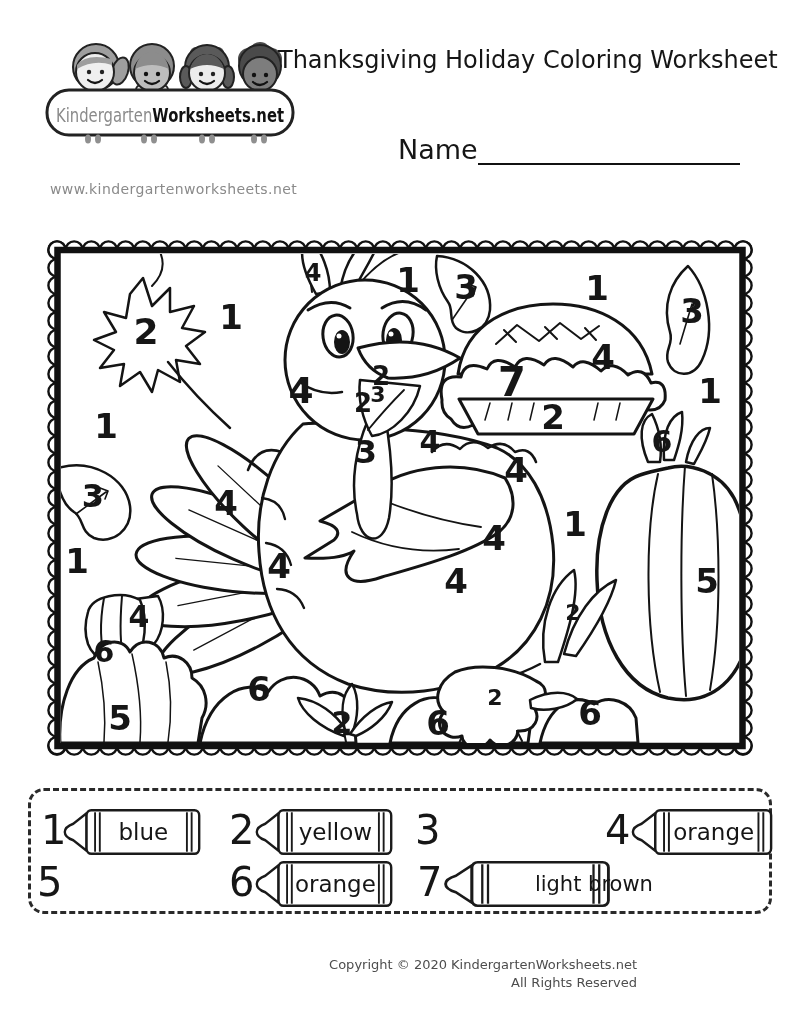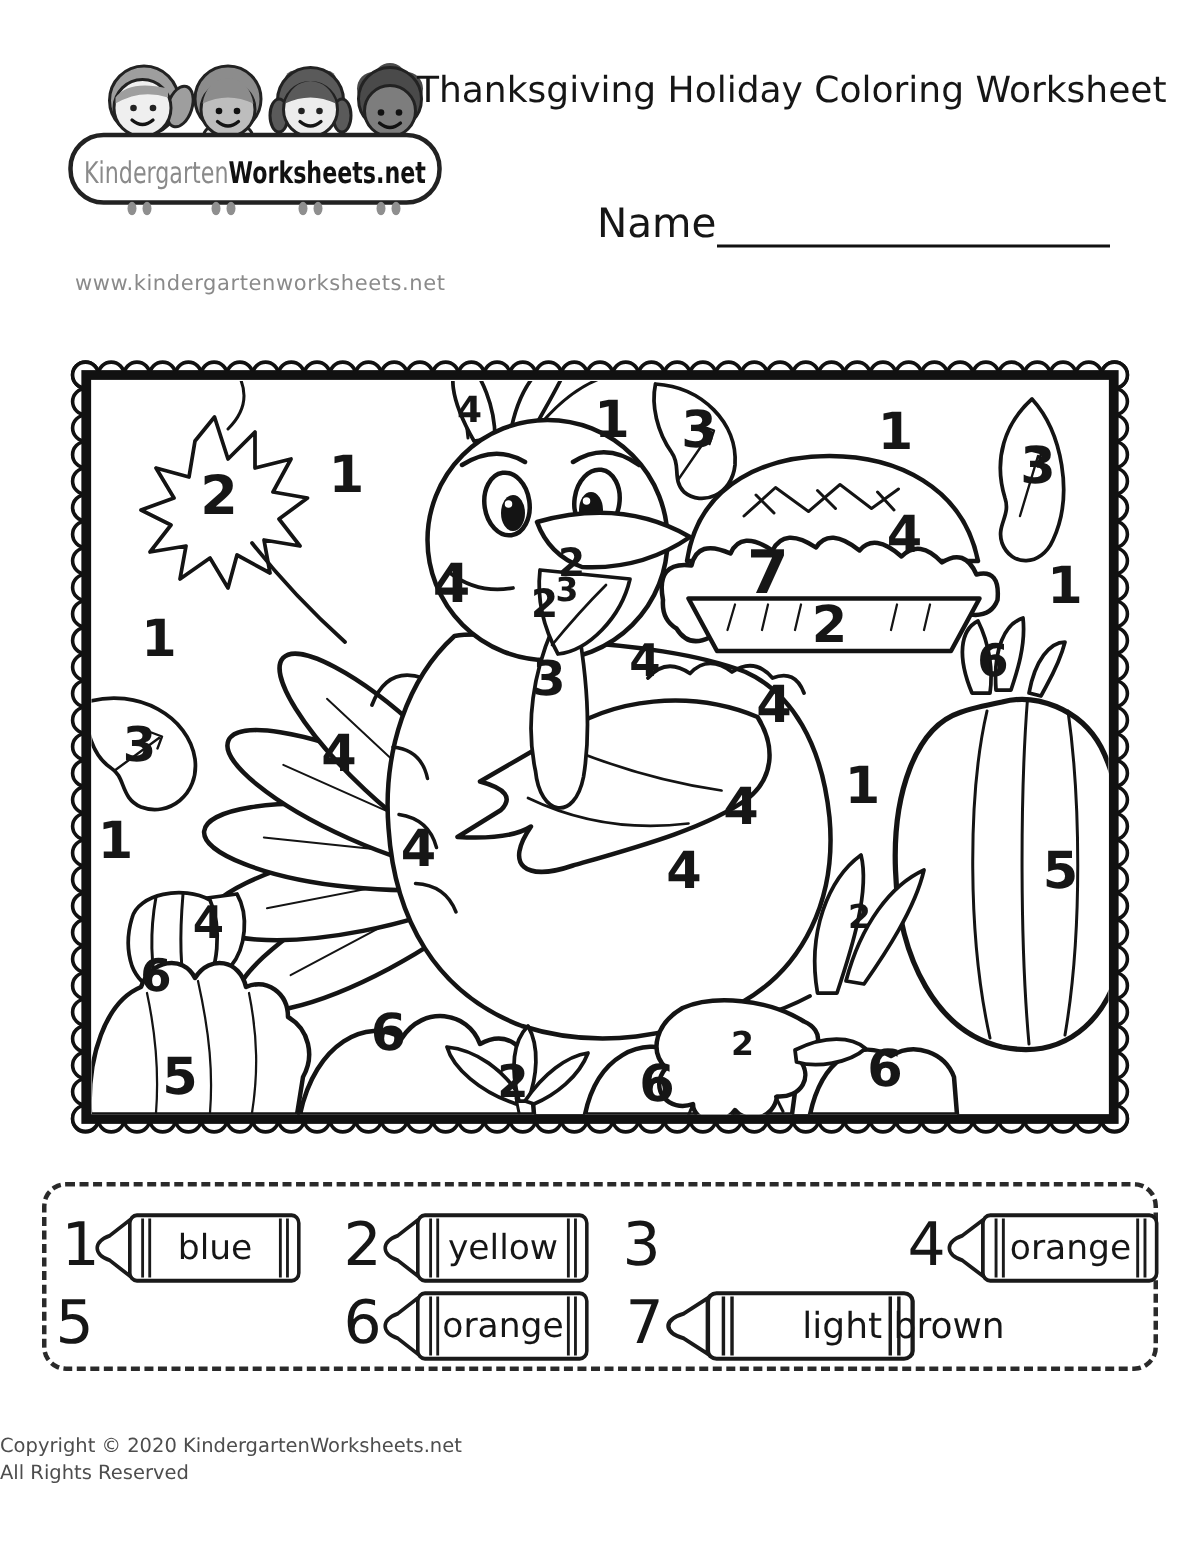--- a/index.html
+++ b/index.html
@@ -24,7 +24,7 @@
   .crayon svg{position:absolute;left:0;top:0;width:100%;height:100%;}
   .crayon-label{position:absolute;left:29%;width:58%;top:50%;transform:translateY(-50%);
     text-align:center;font-size:23px;color:#161616;white-space:nowrap;}
-  .crayon-label.small{font-size:24px;padding-left:44px;}
+  .crayon-label.small{font-size:21px;padding-left:44px;}
   
   .footer{left:0;top:956px;width:637px;text-align:left;color:#4d4d4d;font-size:13px;line-height:18px;}
 </style>

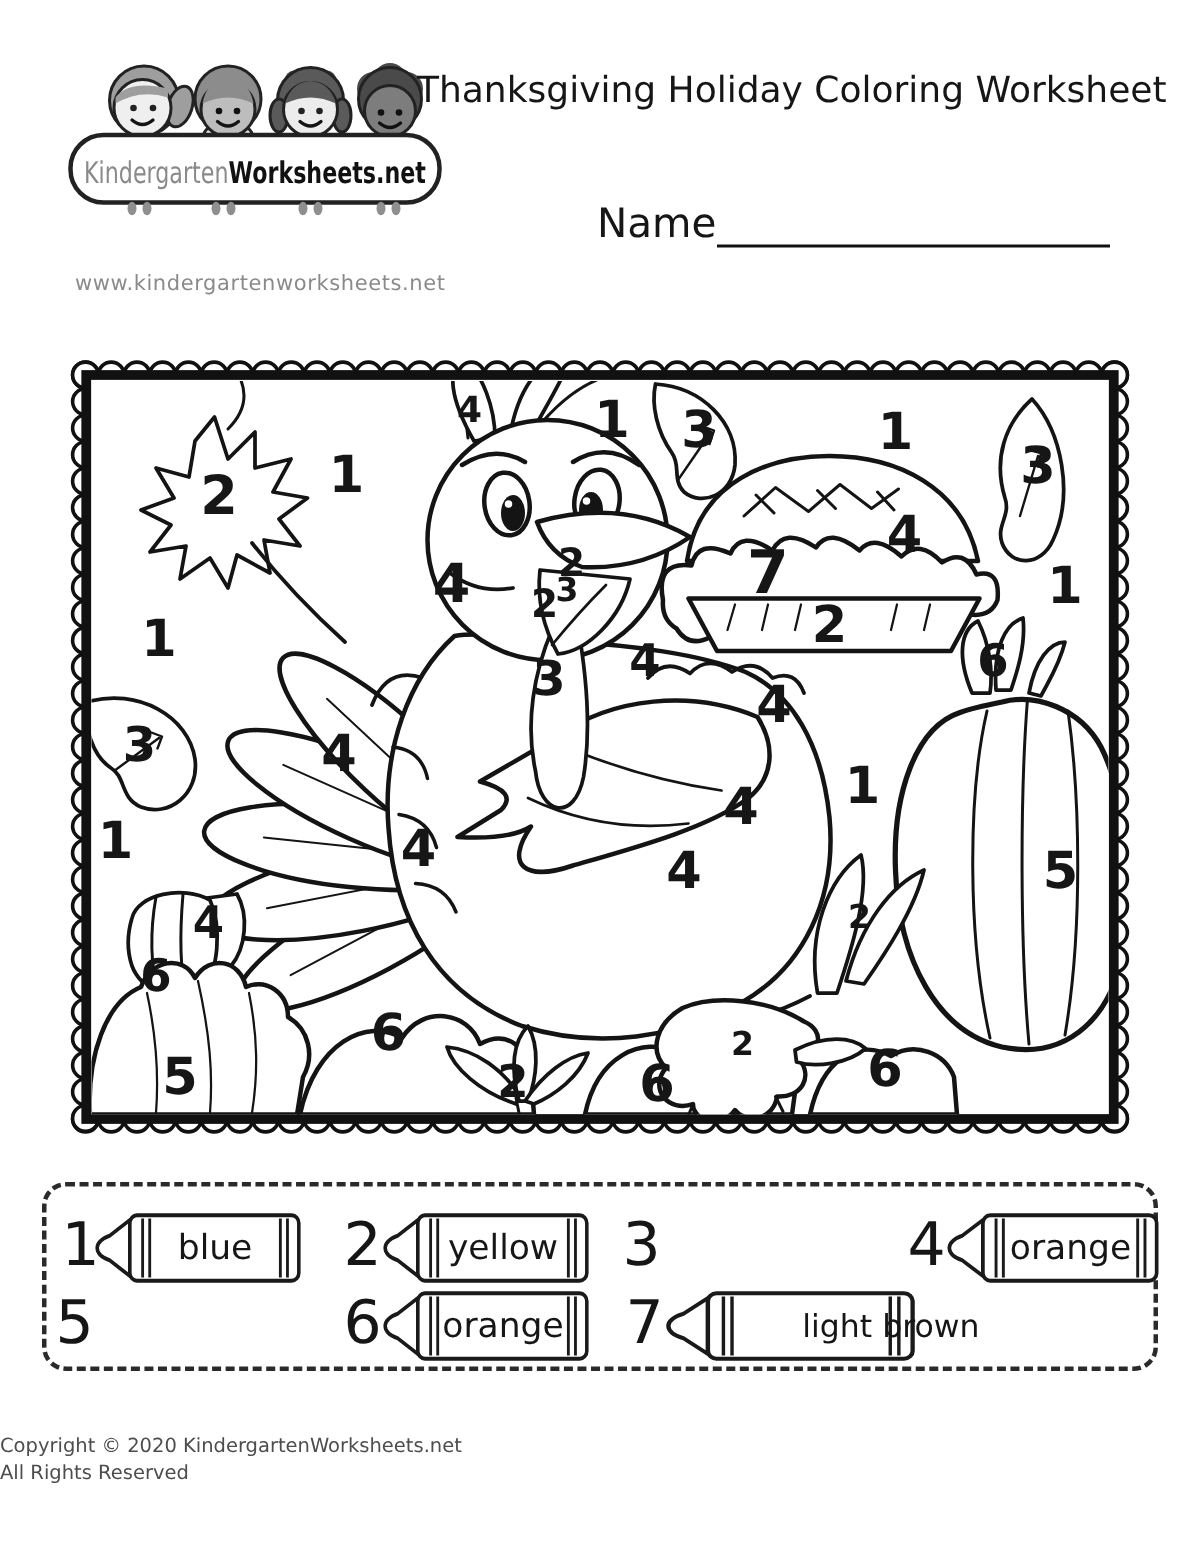--- a/index.html
+++ b/index.html
@@ -26,7 +26,7 @@
     text-align:center;font-size:23px;color:#161616;white-space:nowrap;}
   .crayon-label.small{font-size:21px;padding-left:44px;}
   
-  .footer{left:0;top:956px;width:637px;text-align:left;color:#4d4d4d;font-size:13px;line-height:18px;}
+  .footer{left:0;top:956px;width:637px;text-align:right;color:#4d4d4d;font-size:13px;line-height:18px;}
 </style>
 </head>
 <body>

